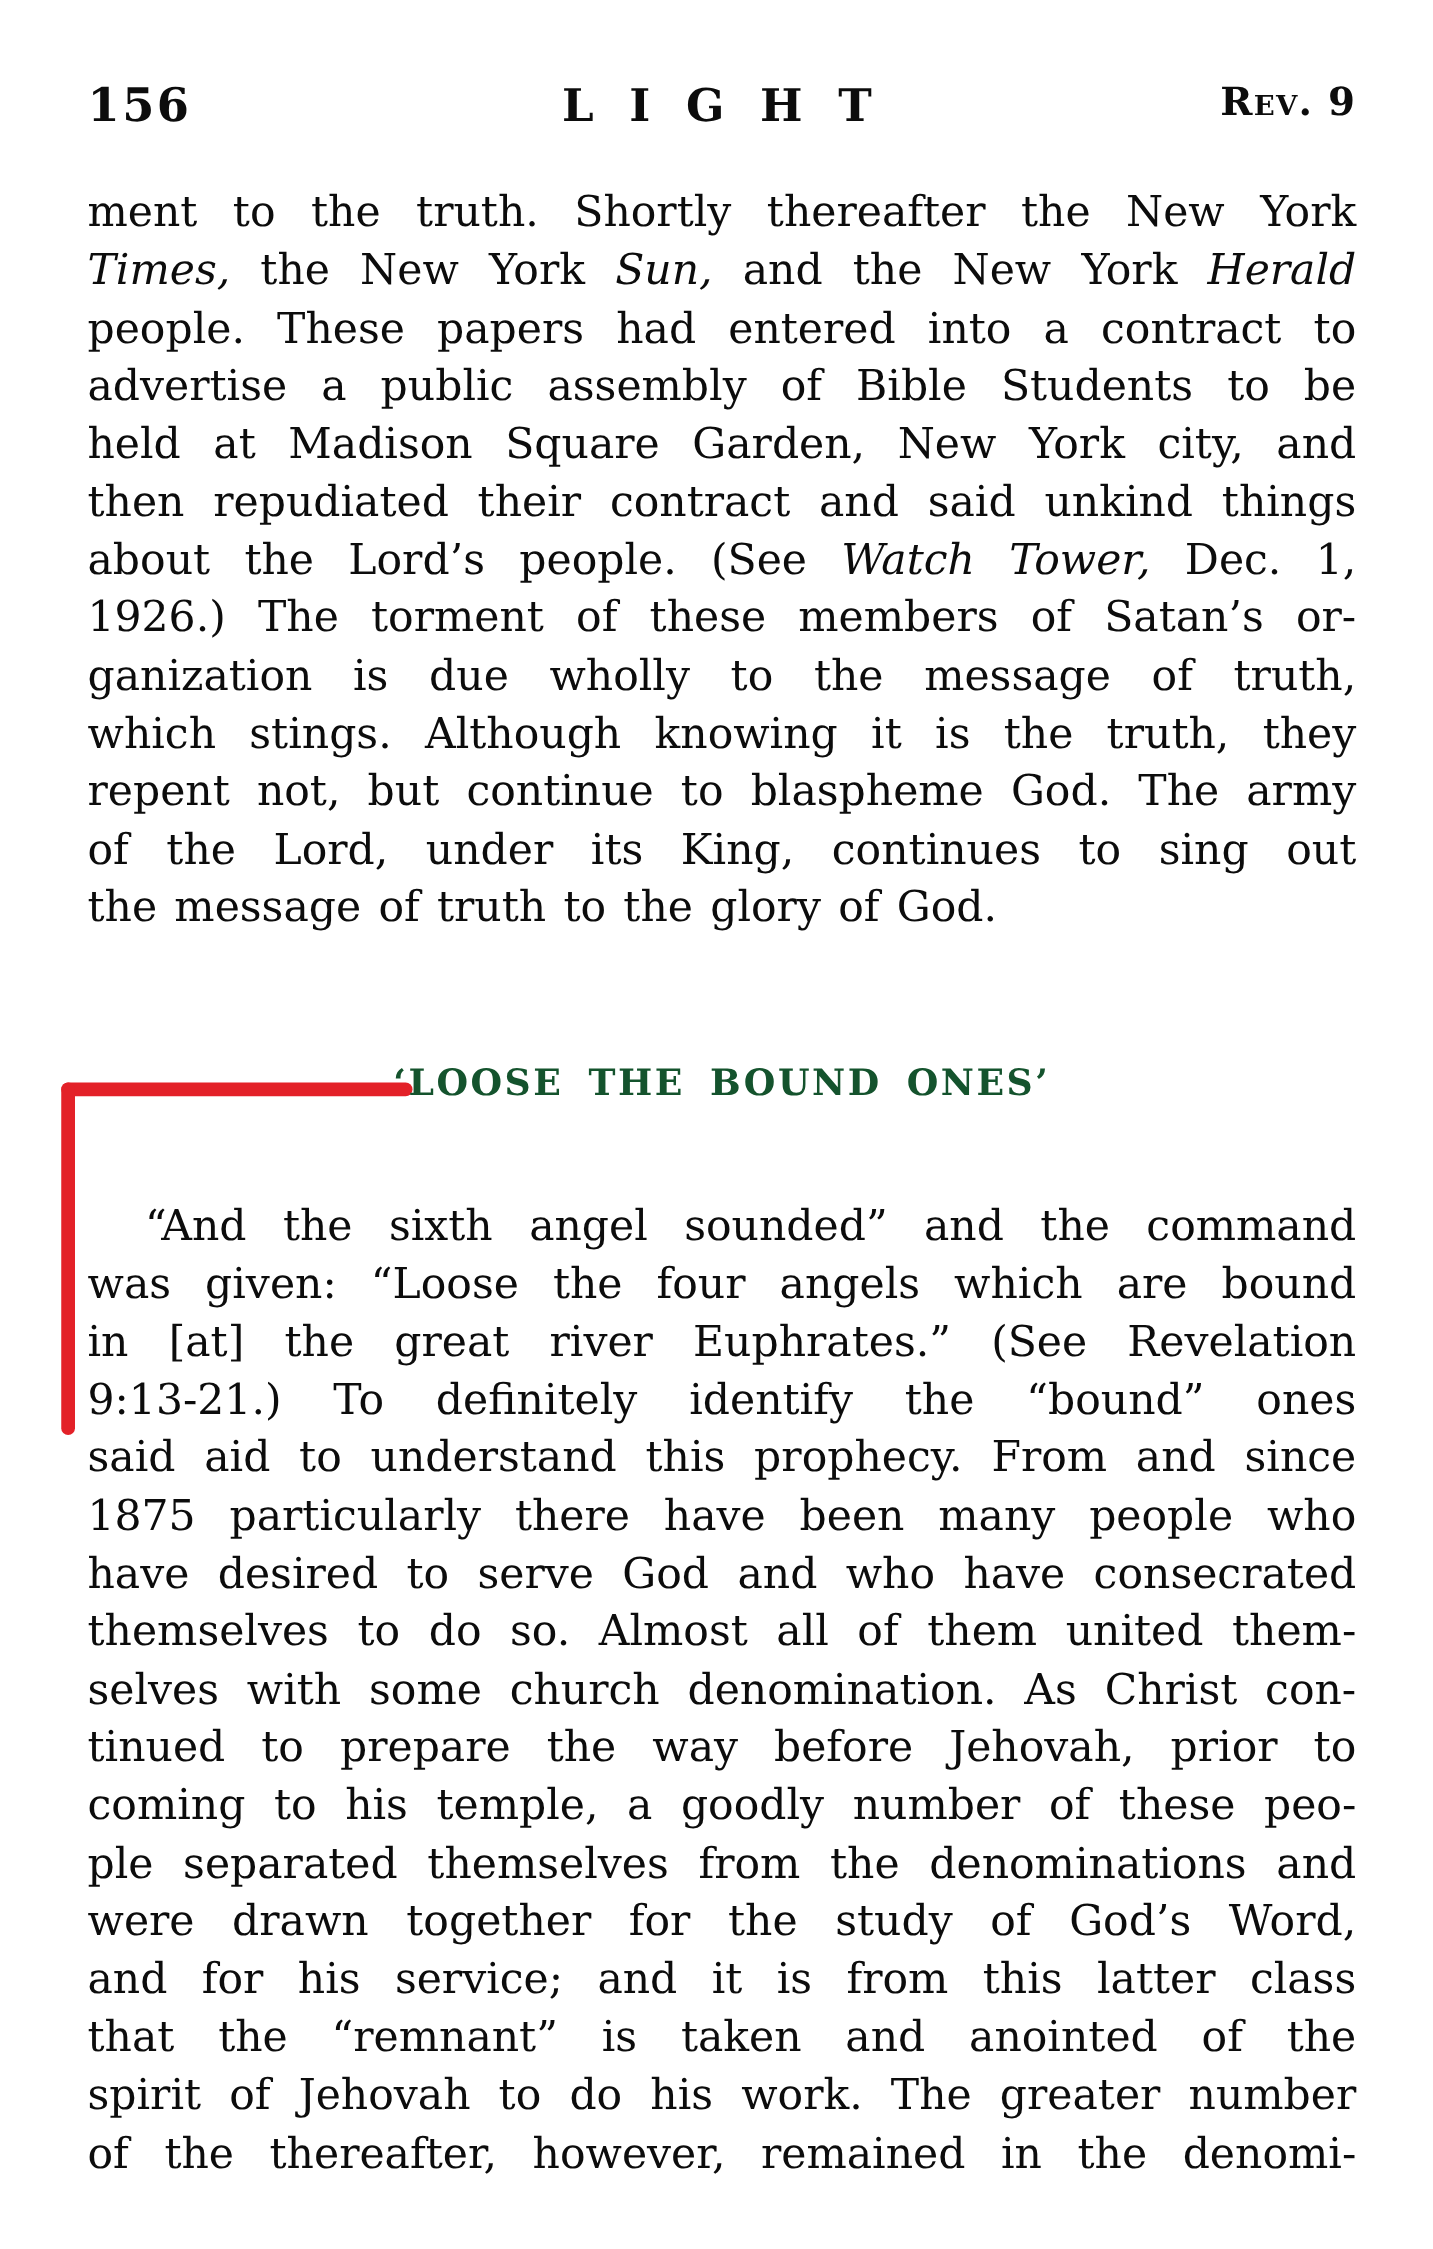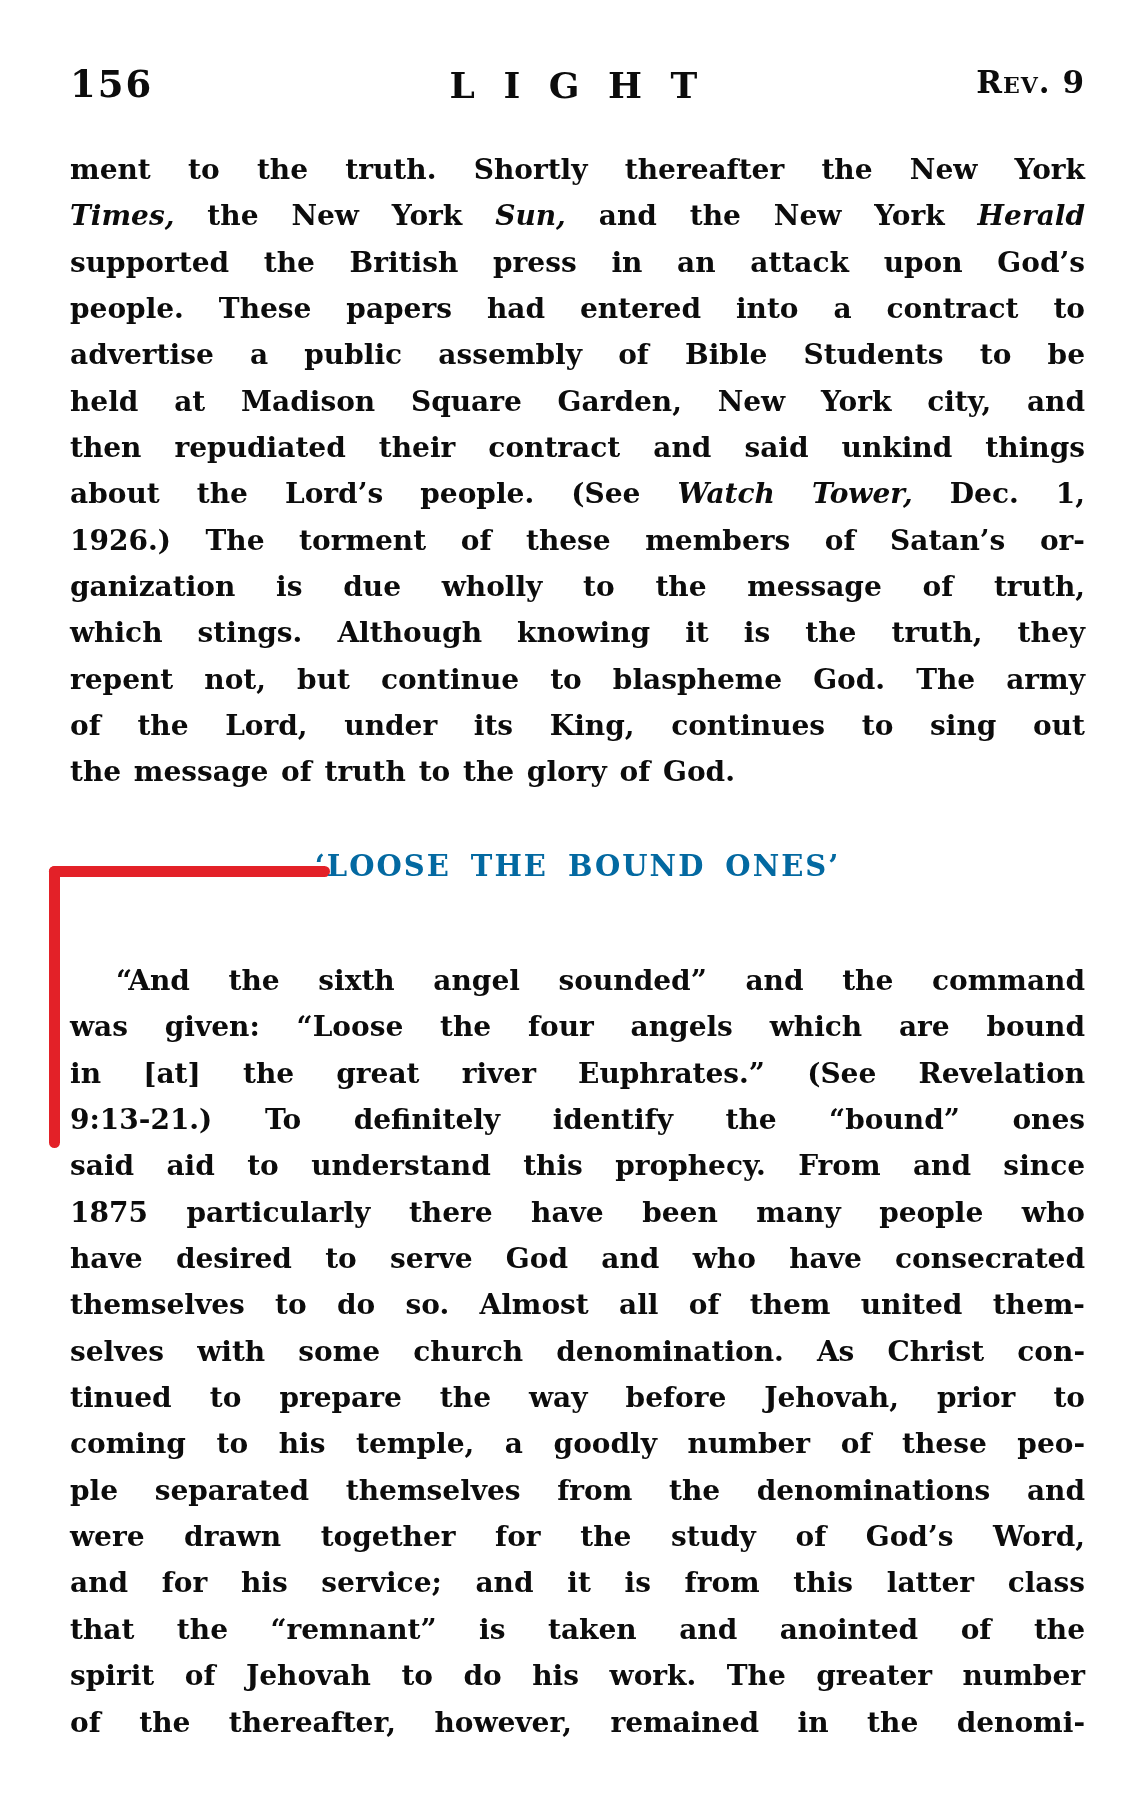--- a/index.html
+++ b/index.html
@@ -39,8 +39,8 @@
   .para {
     position: absolute;
     left: 70px; width: 1015px;
-    font-size: 28px;
-    font-weight: 700;
+    font-size: 34px;
+    font-weight: 400;
     line-height: 46.35px;
     word-spacing: 3px;
   }

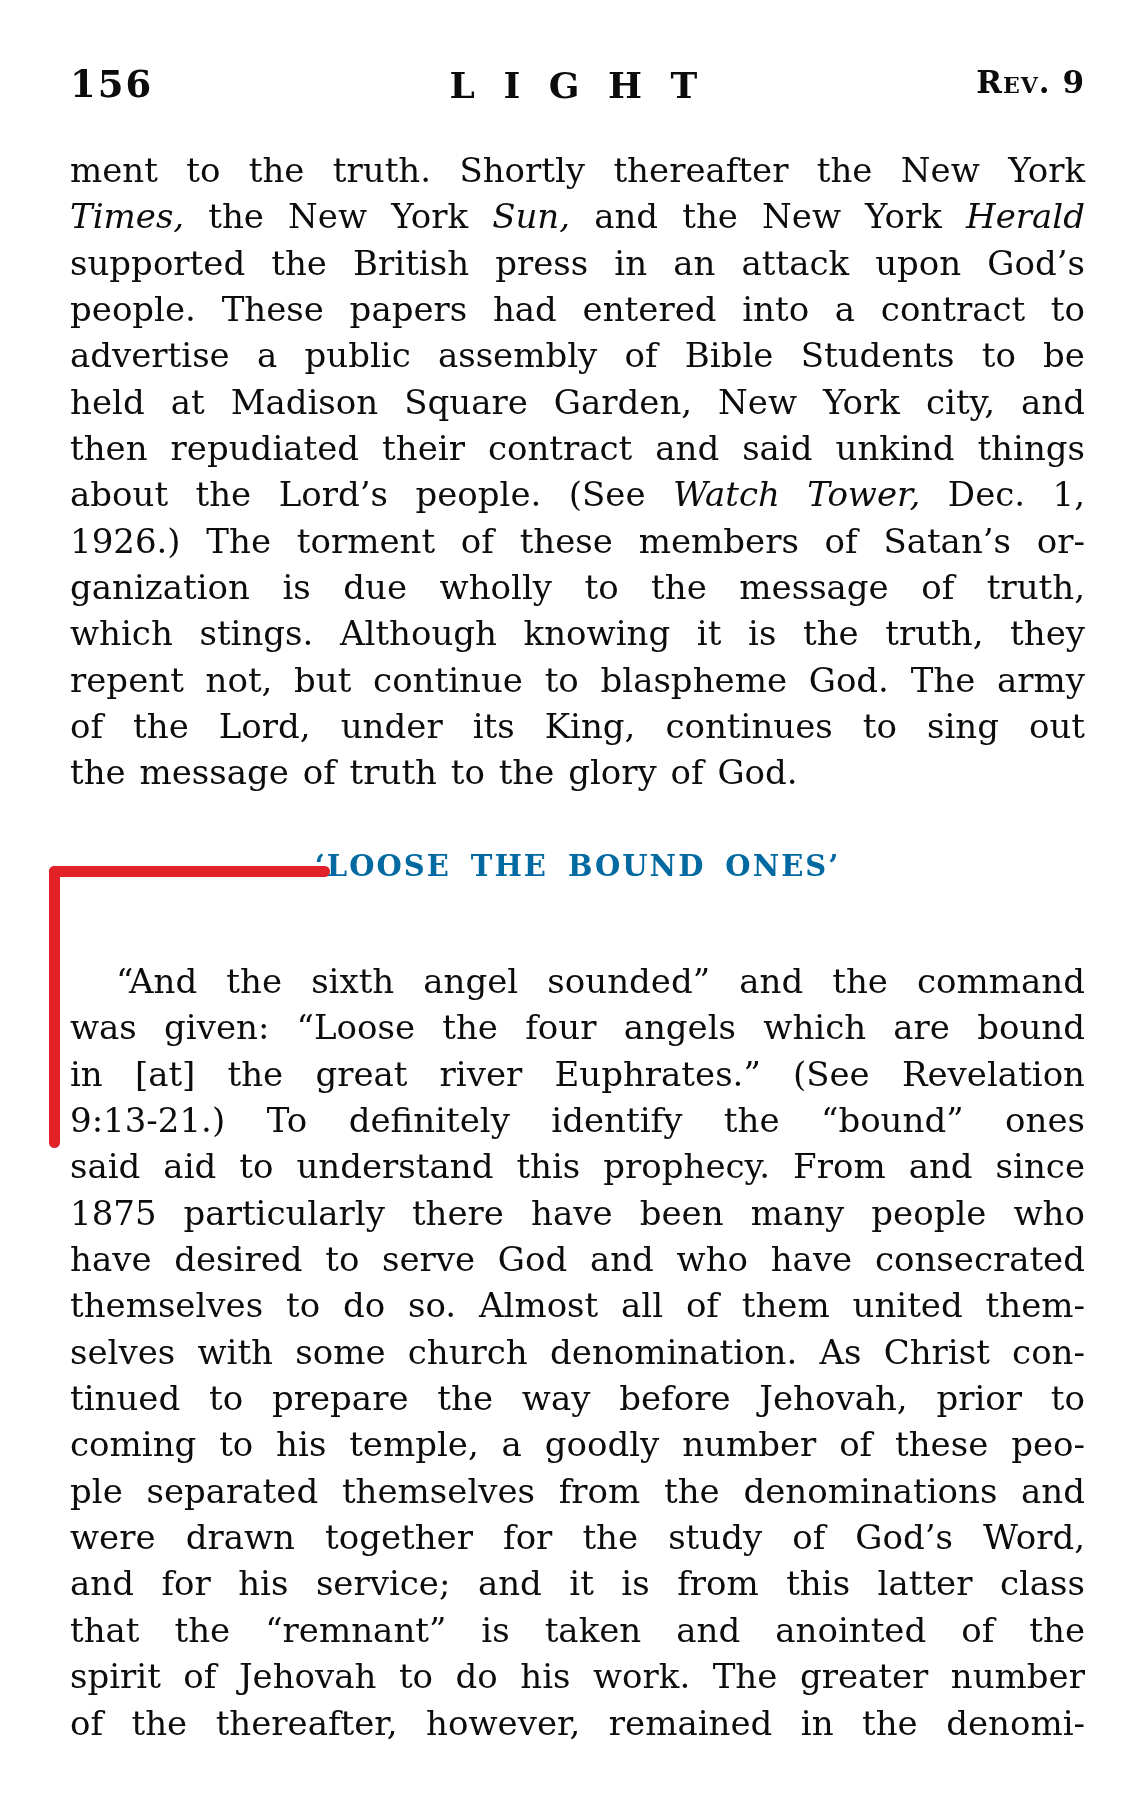--- a/index.html
+++ b/index.html
@@ -92,7 +92,6 @@
   <div class="para p1">
       <div class="line"><span>ment to the truth. Shortly thereafter the New York</span></div>
       <div class="line"><i>Times,</i><span> the New York </span><i>Sun,</i><span> and the New York </span><i>Herald</i></div>
-      <div class="line"><span>supported the British press in an attack upon God’s</span></div>
       <div class="line"><span>people. These papers had entered into a contract to</span></div>
       <div class="line"><span>advertise a public assembly of Bible Students to be</span></div>
       <div class="line"><span>held at Madison Square Garden, New York city, and</span></div>

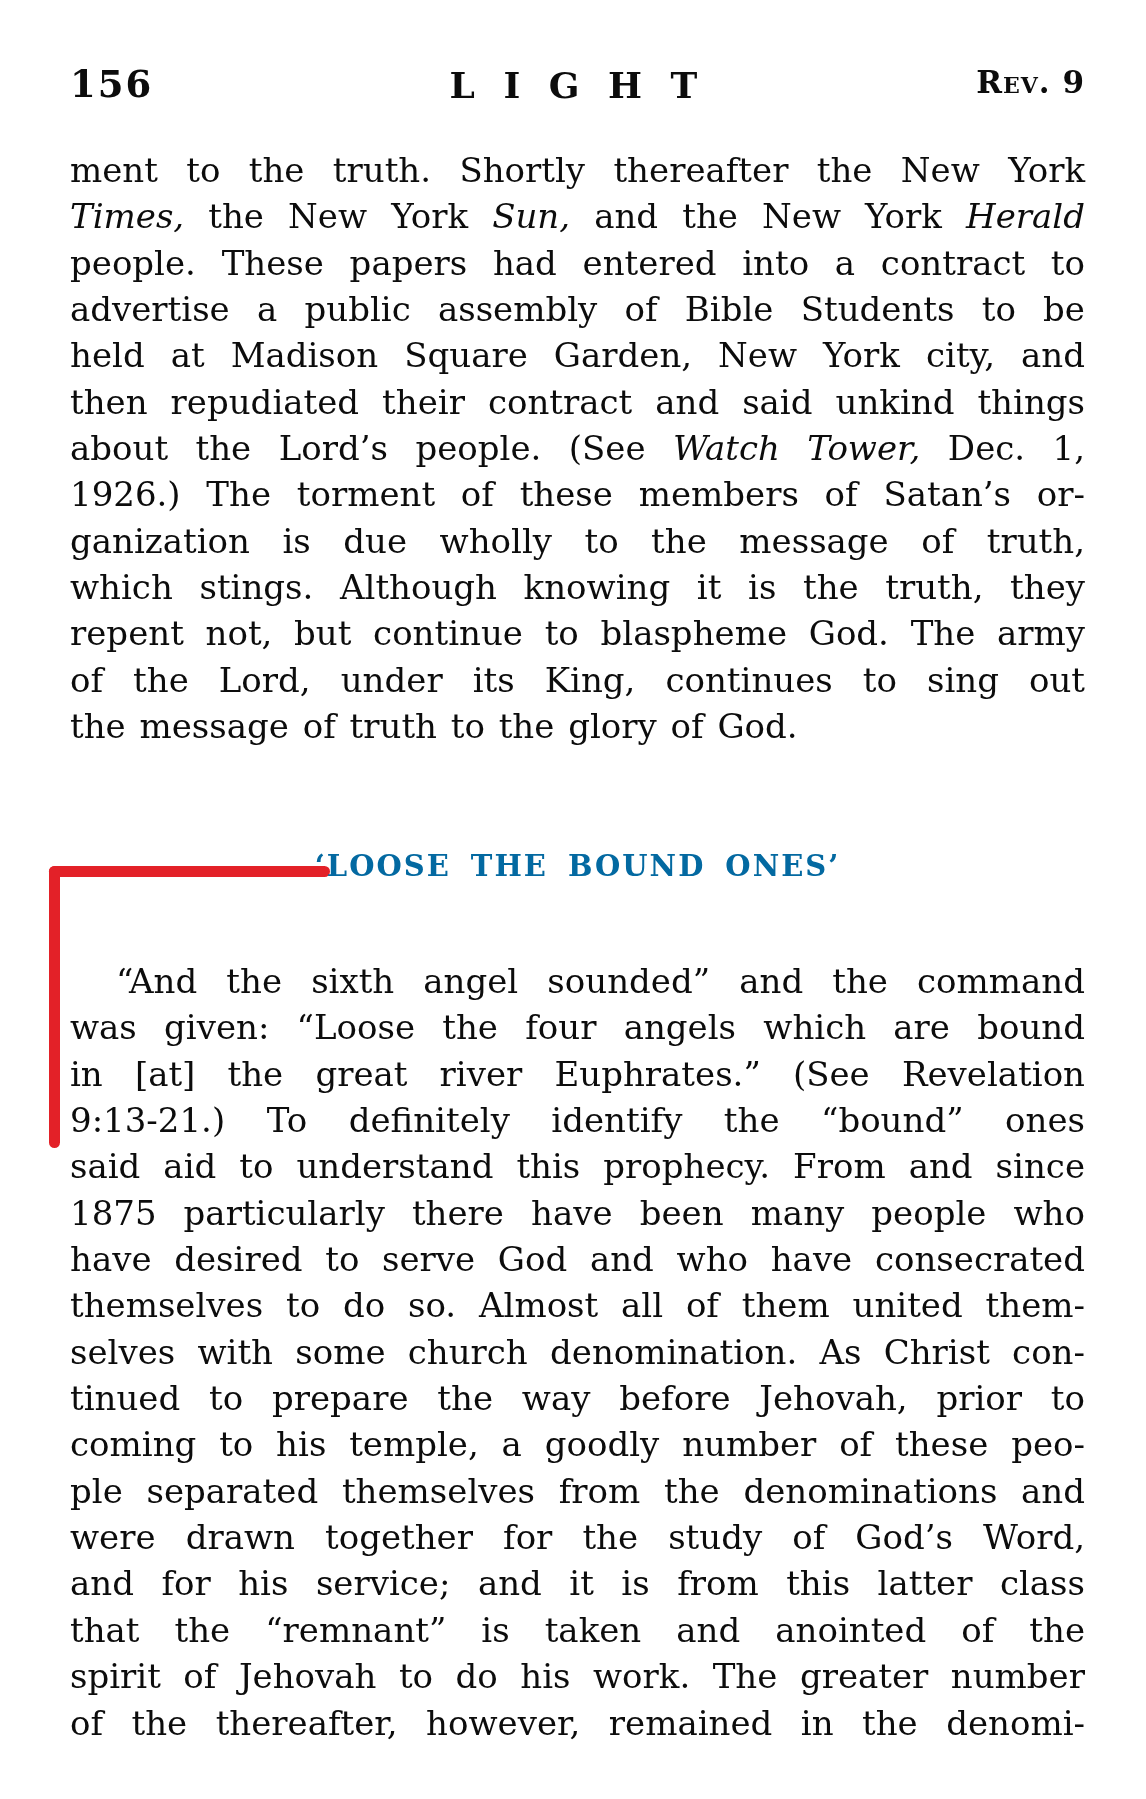--- a/index.html
+++ b/index.html
@@ -61,7 +61,7 @@
     text-align: center;
     font-size: 29px; font-weight: 700;
     letter-spacing: 2px; word-spacing: 8px;
-    color: #0369a1;
+    color: #14532d;
   }
   .bracket-h {
     position: absolute;

